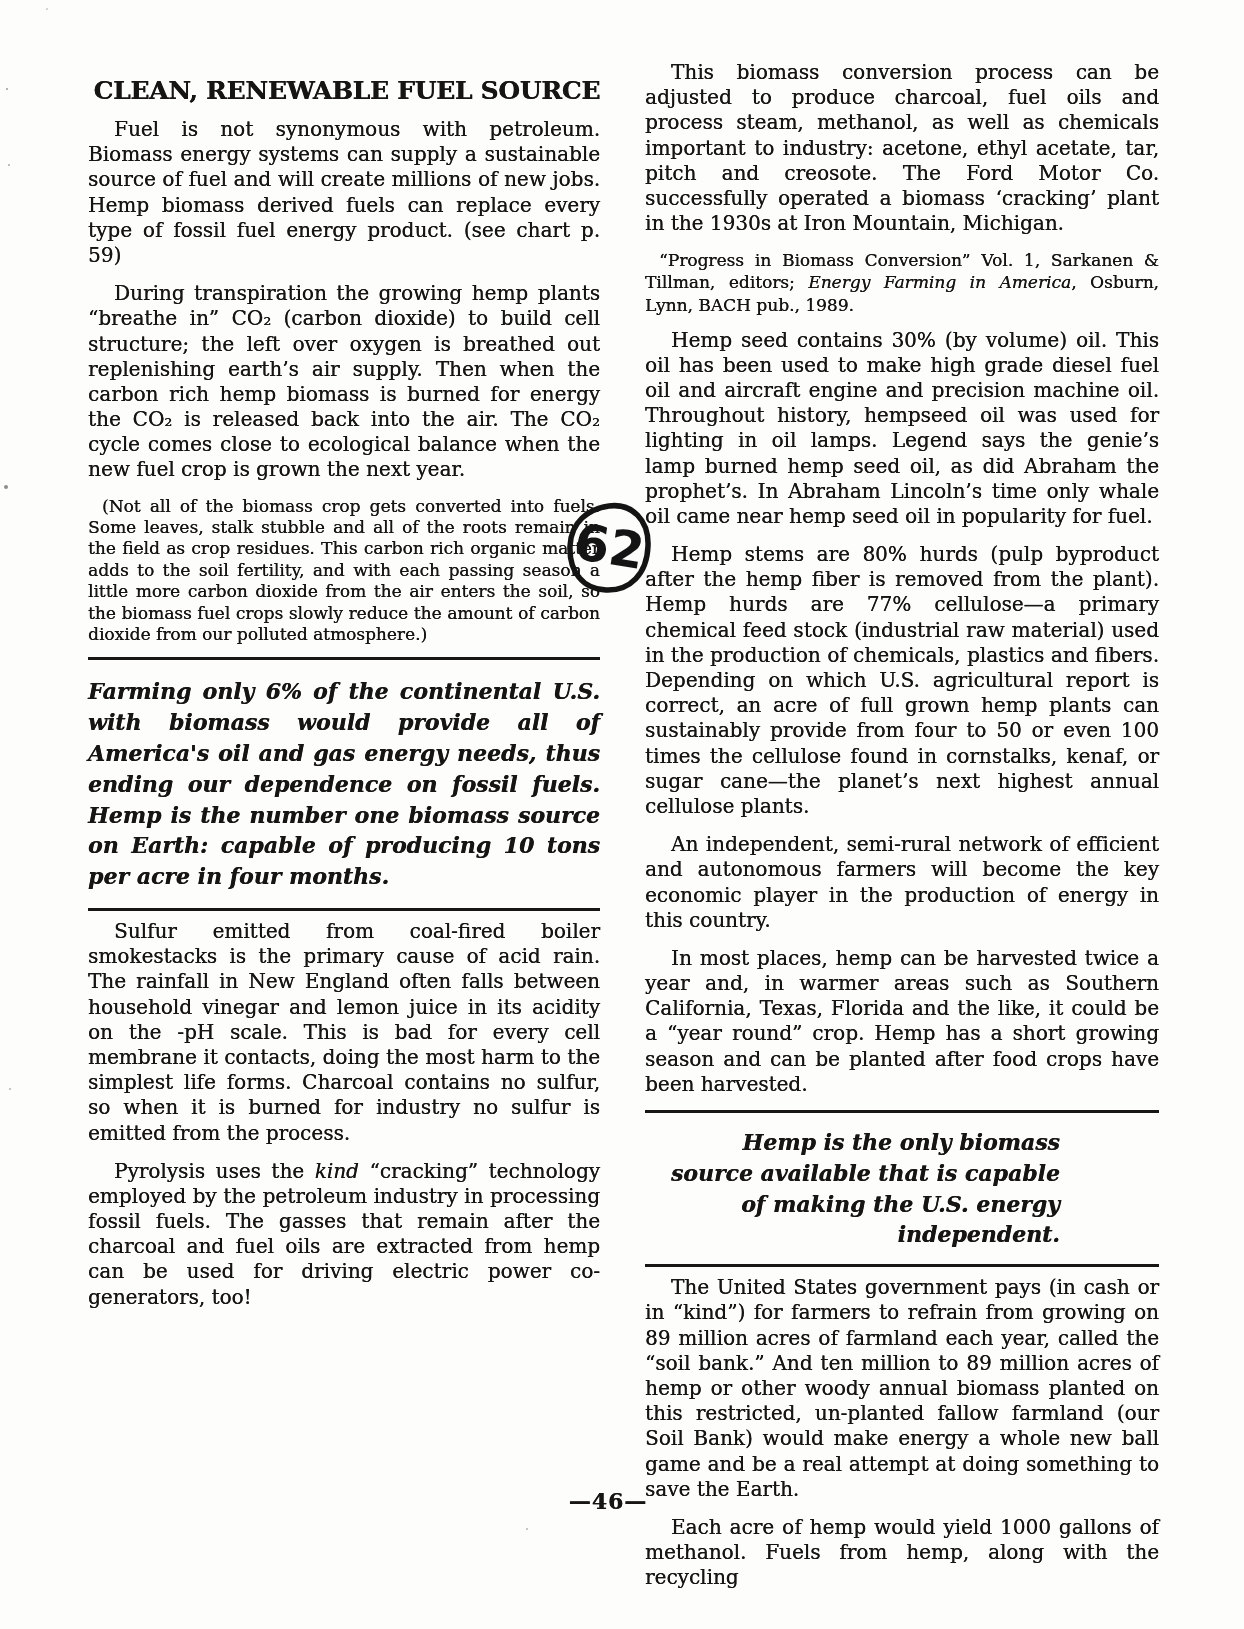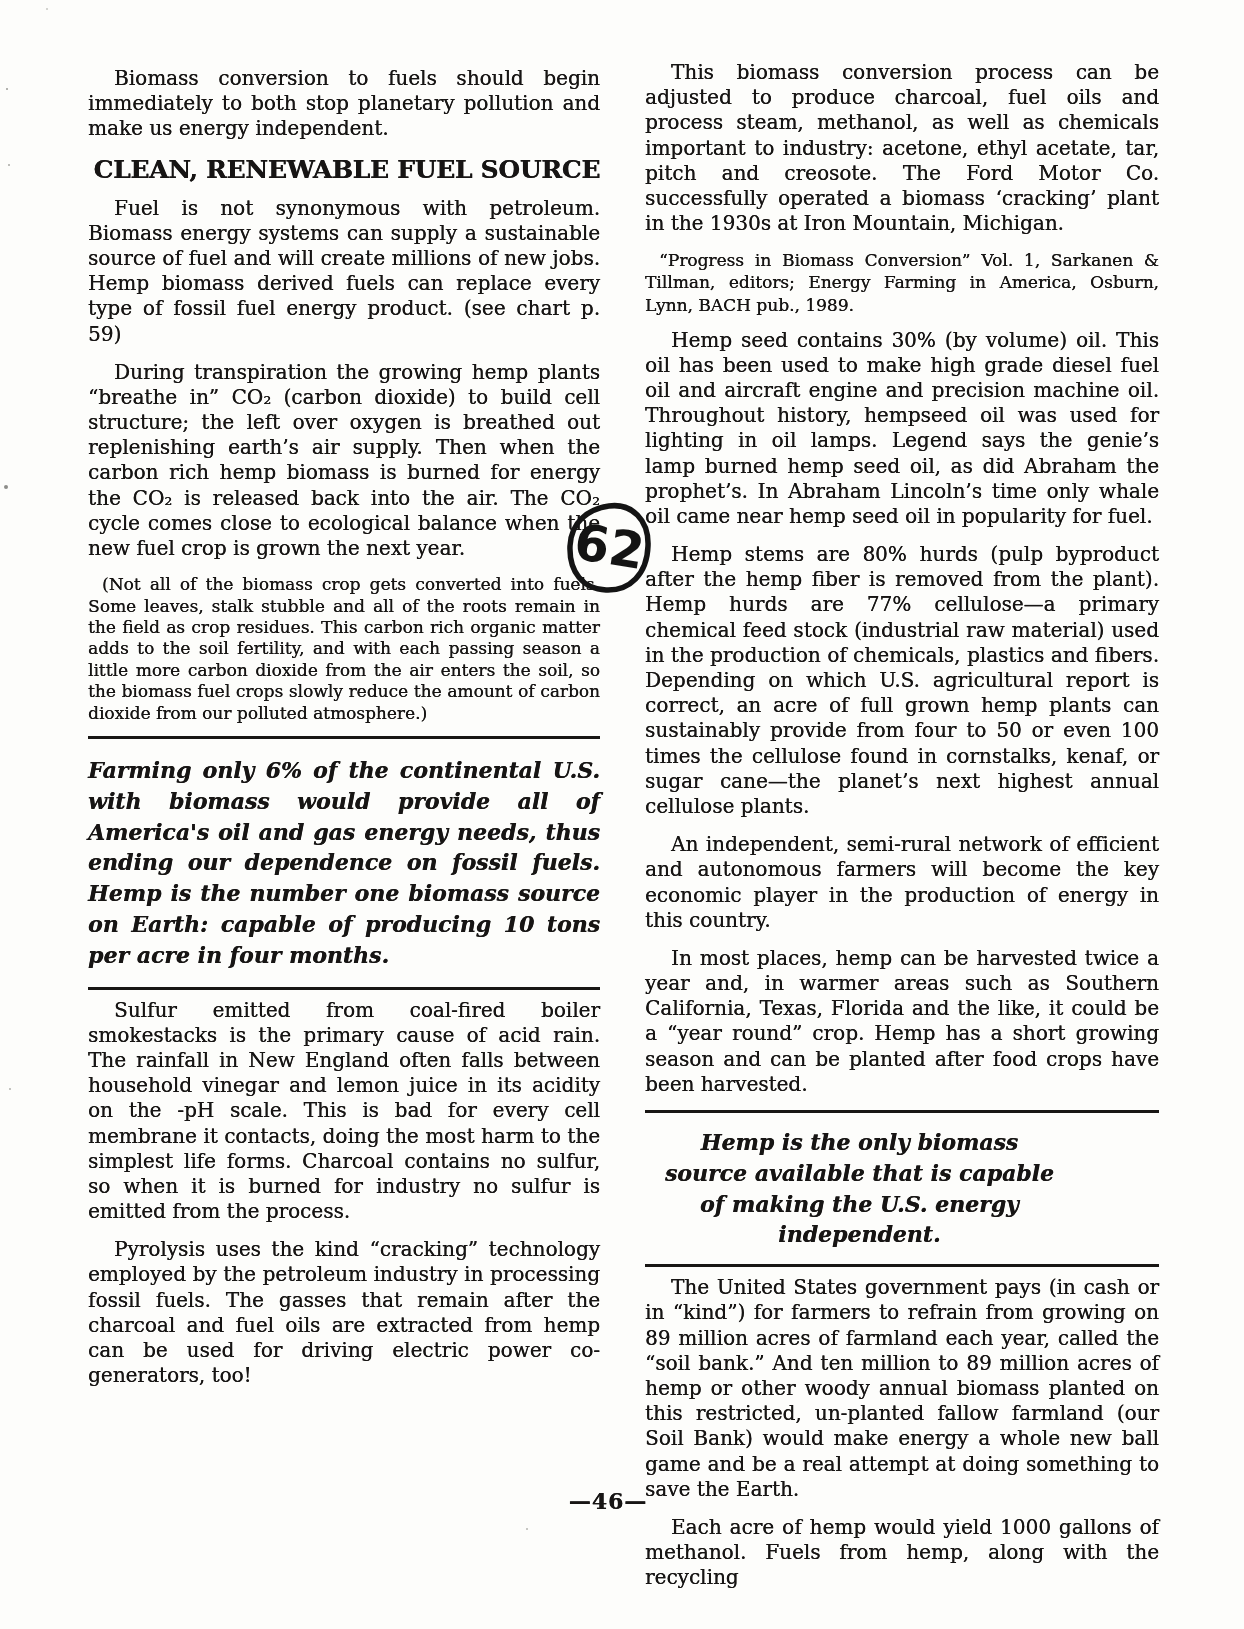--- a/index.html
+++ b/index.html
@@ -76,7 +76,6 @@
   <div class="speckles"></div>
 
   <div class="col col-left" id="left-col">
-      <p class="para"><span>Biomass conversion to fuels should begin immediately to both stop planetary pollution and make us energy independent.</span></p>
       <h2 class="heading"><span>CLEAN, RENEWABLE FUEL SOURCE</span></h2>
       <p class="para"><span>Fuel is not synonymous with petroleum. Biomass energy systems can supply a sustainable source of fuel and will create millions of new jobs. Hemp biomass derived fuels can replace every type of fossil fuel energy product. (see chart p. 59)</span></p>
       <p class="para"><span>During transpiration the growing hemp plants “breathe in” CO₂ (carbon dioxide) to build cell structure; the left over oxygen is breathed out replenishing earth’s air supply.  Then when the carbon rich hemp biomass is burned for energy the CO₂ is released back into the air. The CO₂ cycle comes close to ecological balance when the new fuel crop is grown the next year.</span></p>

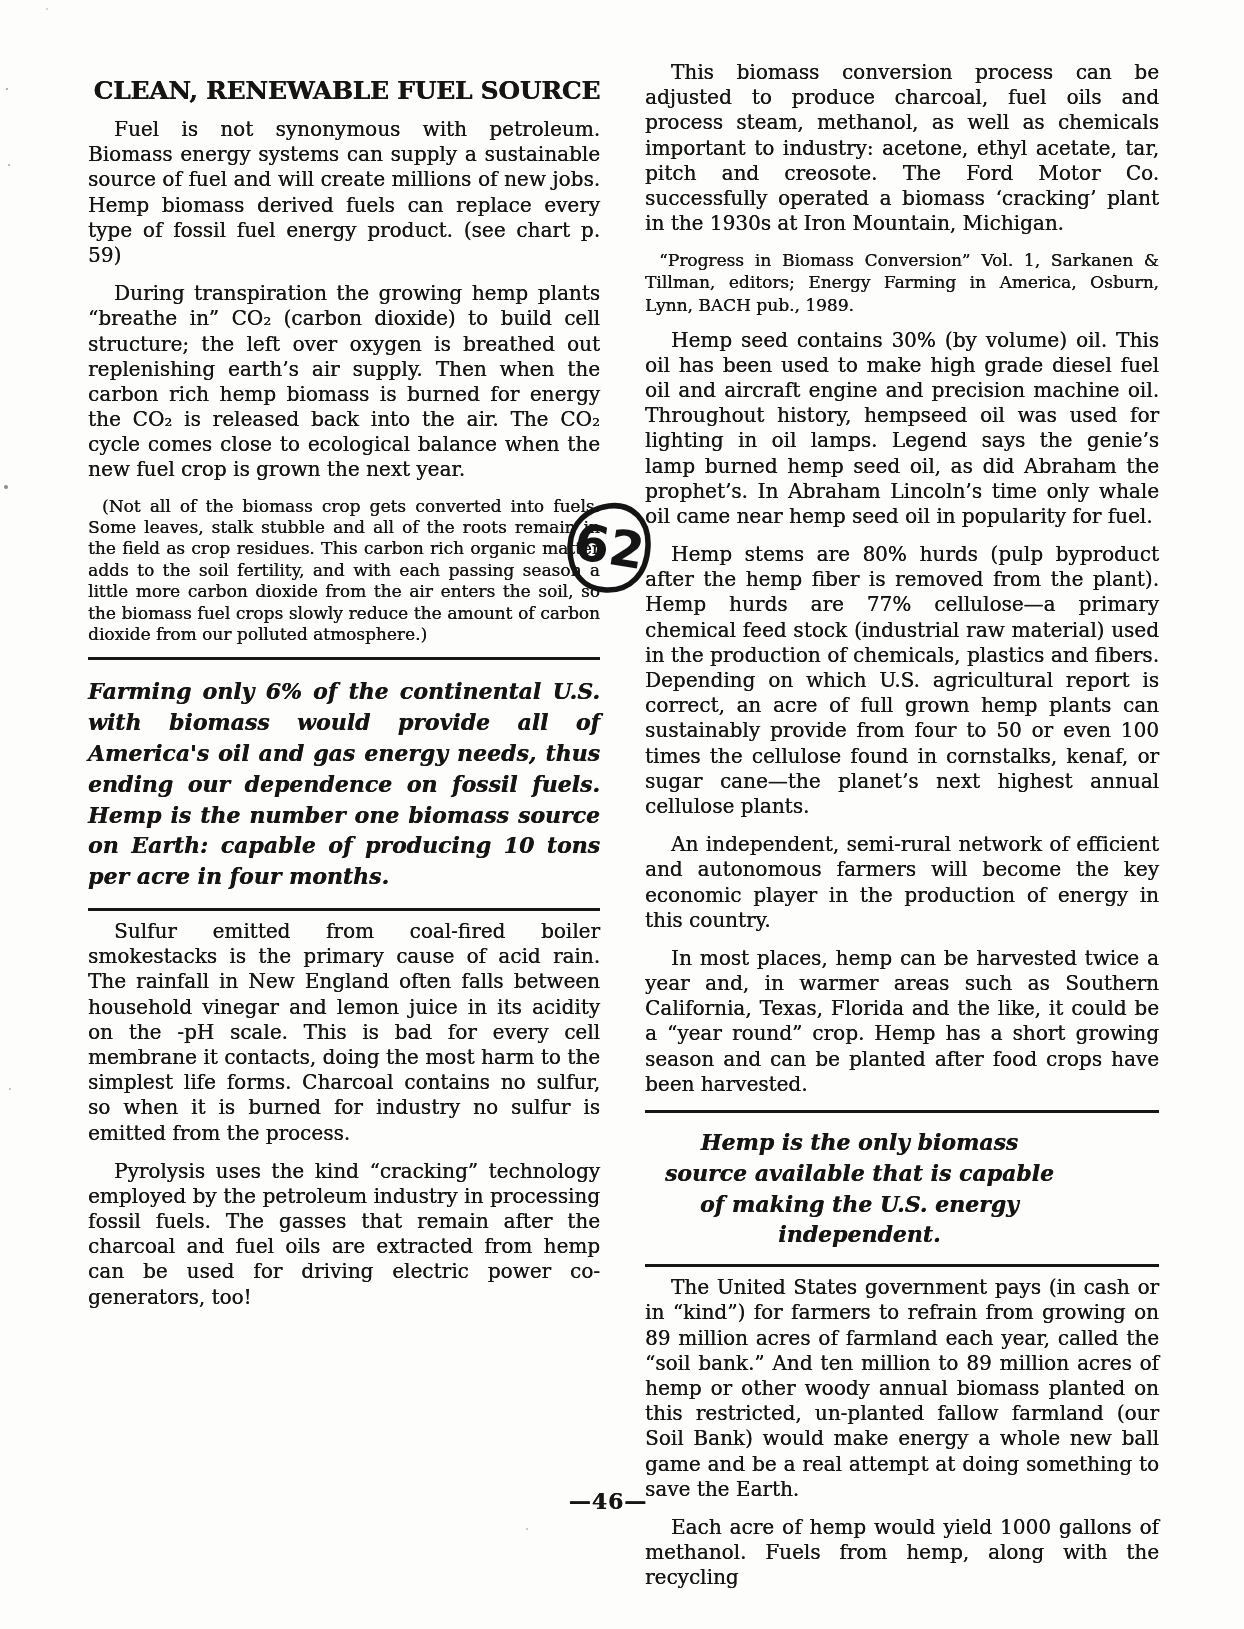--- a/index.html
+++ b/index.html
@@ -52,7 +52,7 @@
     border:none;border-top:3.5px solid #181614;
     margin:10px 0 8px 0;height:0;
   }
-  .it{}
+  .it{font-style:italic;}
 
   .annotation62{position:absolute;left:564px;top:501px;width:90px;height:96px;}
   .footer{

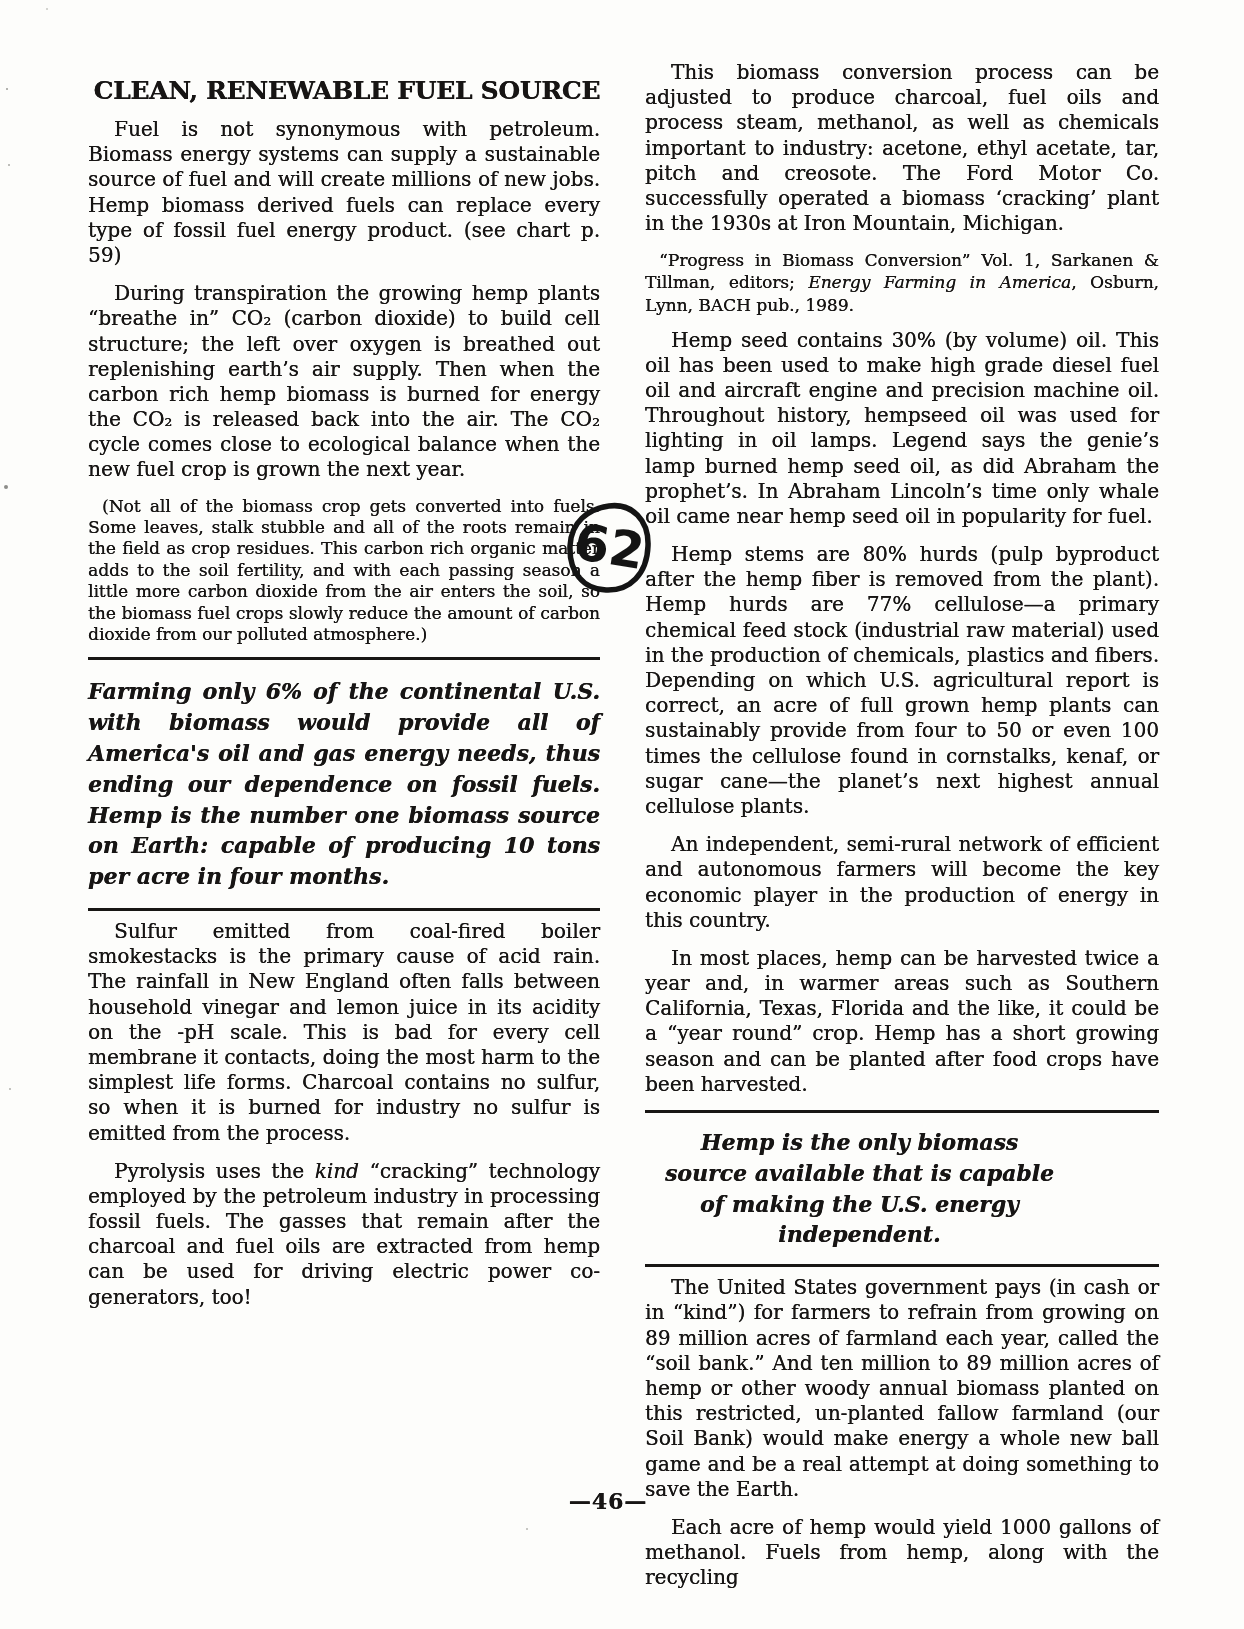--- a/index.html
+++ b/index.html
@@ -47,7 +47,7 @@
     margin:16px 0 16px 0;
     text-shadow:0.3px 0 0 currentColor;
   }
-  .col-right .callout{text-align:center;width:78%;margin:14px 15px 14px 14px;}
+  .col-right .callout{text-align:right;width:78%;margin:14px 15px 14px 14px;}
   .rule{
     border:none;border-top:3.5px solid #181614;
     margin:10px 0 8px 0;height:0;

